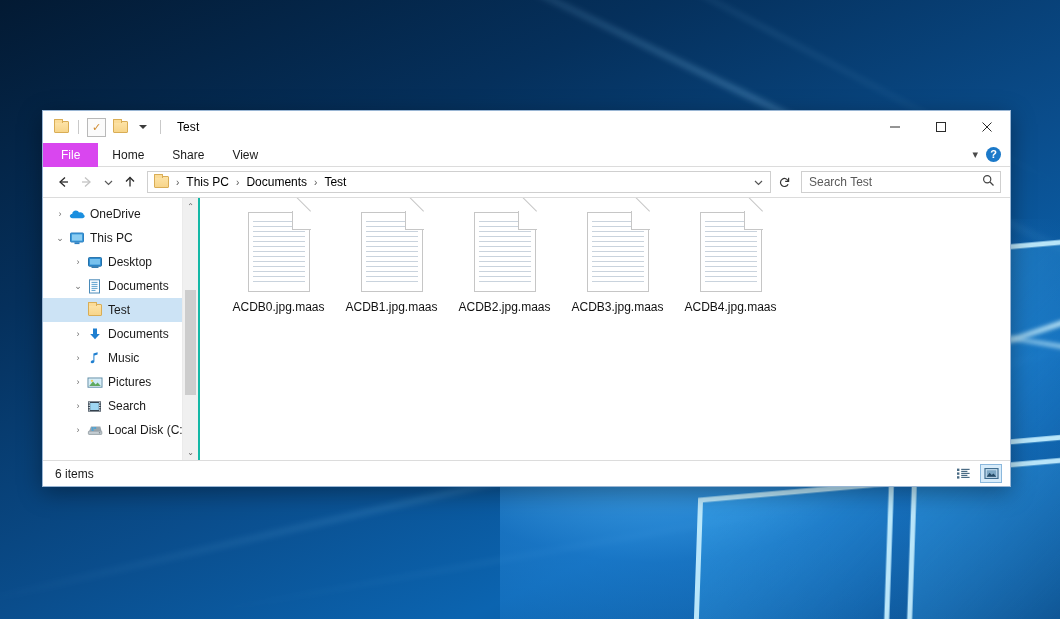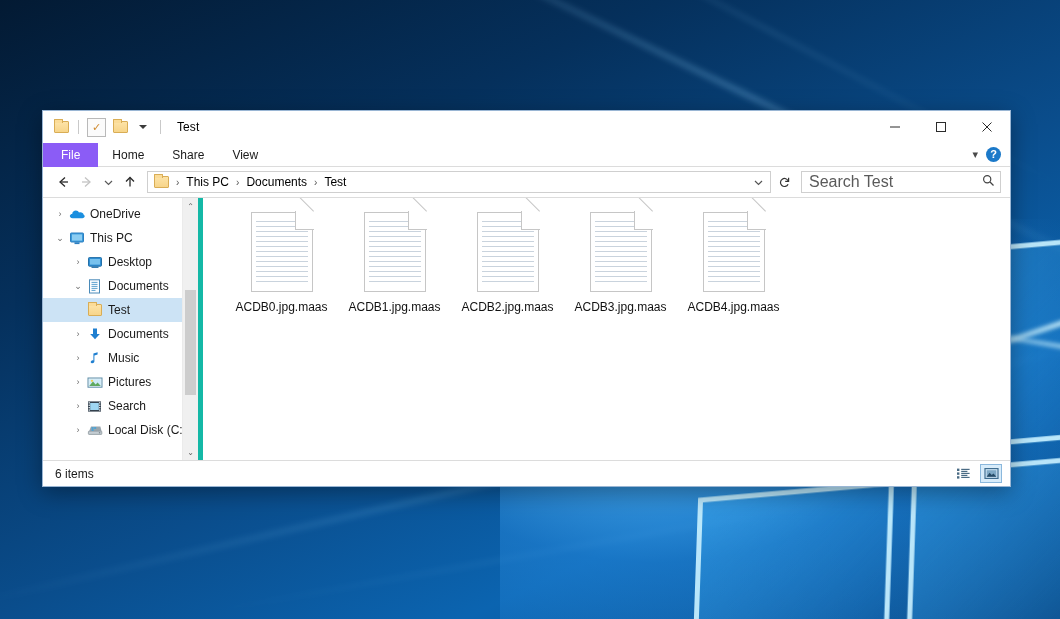--- a/index.html
+++ b/index.html
@@ -155,7 +155,7 @@
     height: 24px;
   }
   .tab.file {
-    background: #8b5cf6;
+    background: #d946ef;
     color: #ffffff;
     padding: 0 18px;
   }

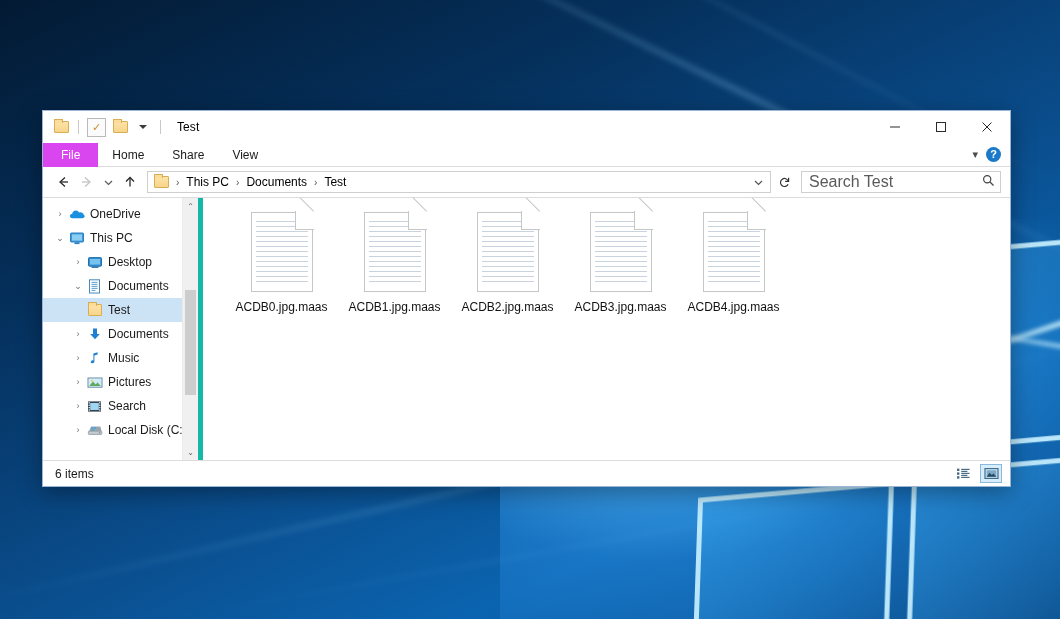--- a/index.html
+++ b/index.html
@@ -231,7 +231,7 @@
     background: #fff;
   }
   .search-ph {
-    font-size: 16px; color: #5a5a5a;
+    font-size: 12px; color: #5a5a5a;
     flex: 1 1 auto;
   }
   .search-ico { color: #444; font-size: 12px; }

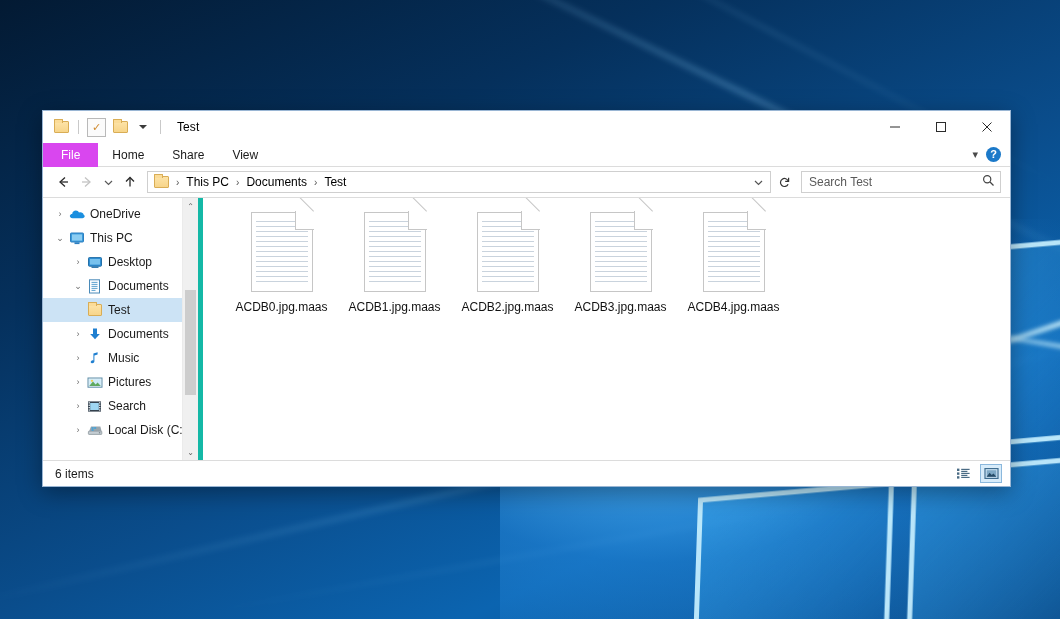--- a/index.html
+++ b/index.html
@@ -302,7 +302,7 @@
   .filearea {
     flex: 1 1 auto;
     background: #ffffff;
-    border-left: 5px solid #14b8a6;
+    border-left: 2px solid #14b8a6;
     padding: 12px 10px 0 22px;
     overflow: hidden;
   }

